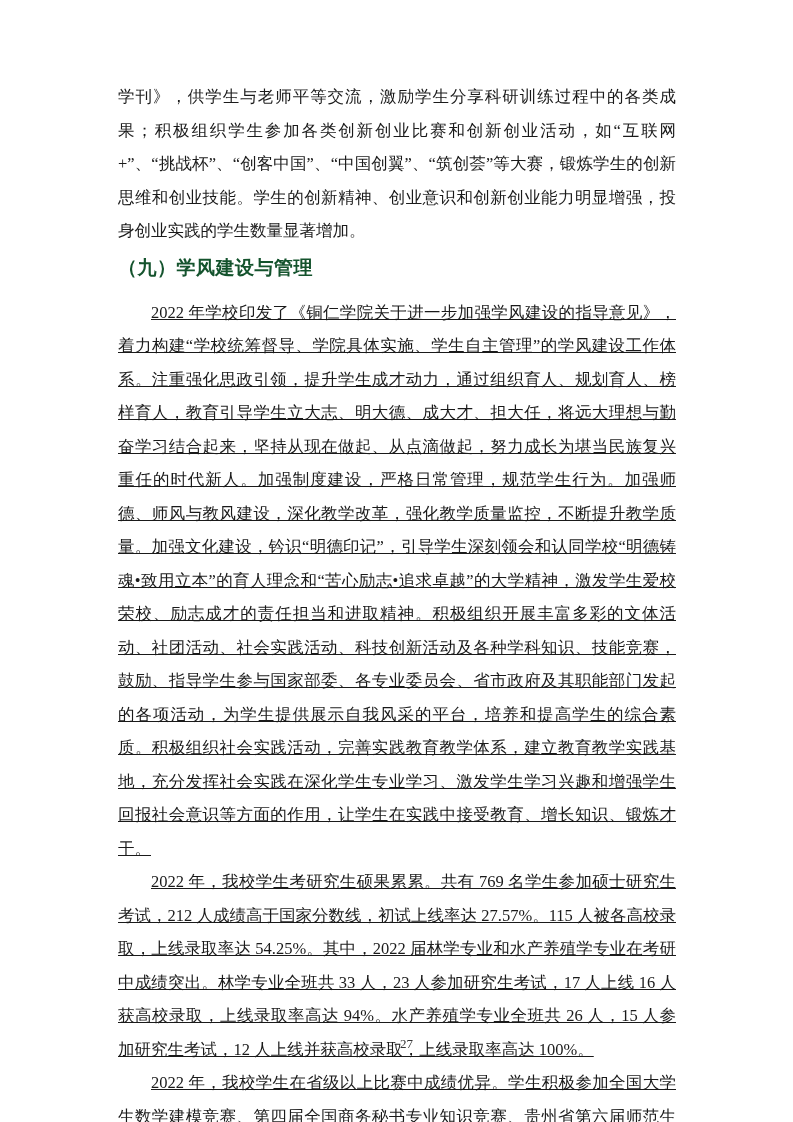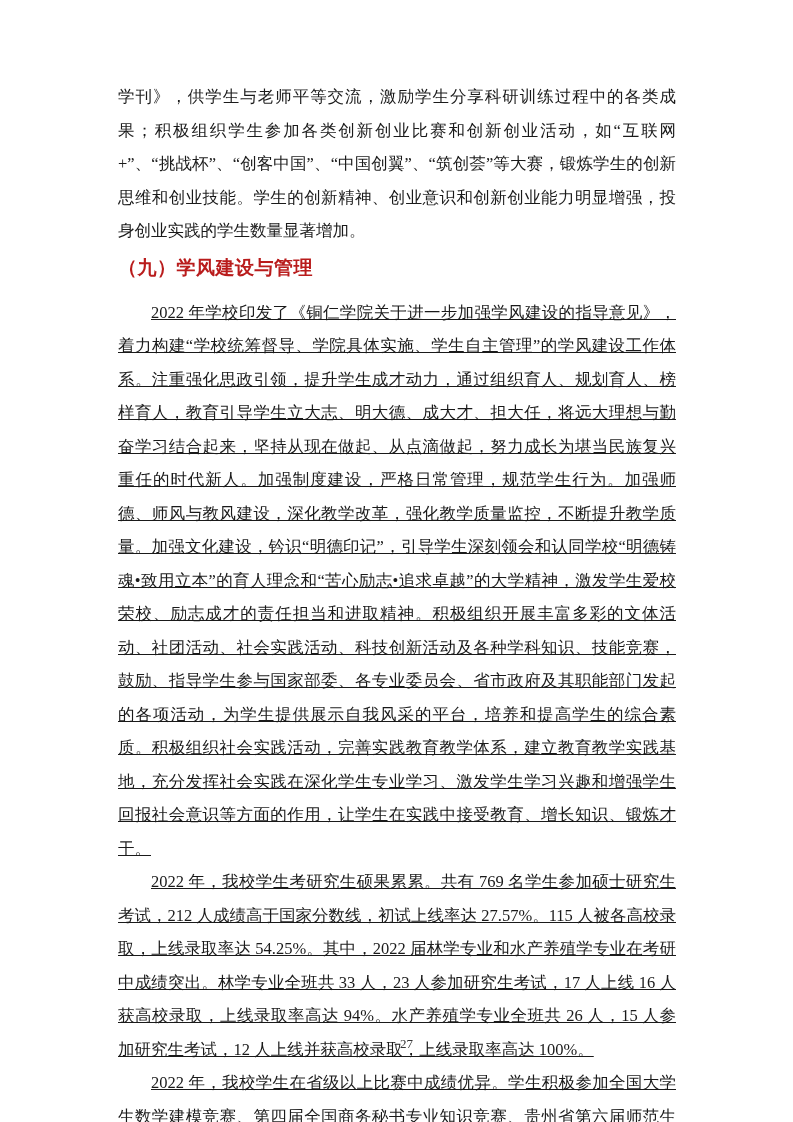--- a/index.html
+++ b/index.html
@@ -43,7 +43,7 @@
     font-size: 19px;
     line-height: 28px;
     font-weight: bold;
-    color: #b91c1c;
+    color: #14532d;
     letter-spacing: 0.5px;
   }
   .page-number {

